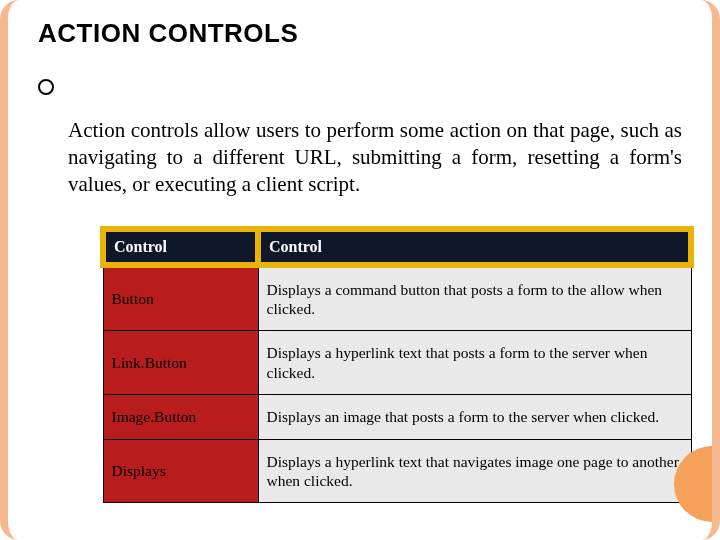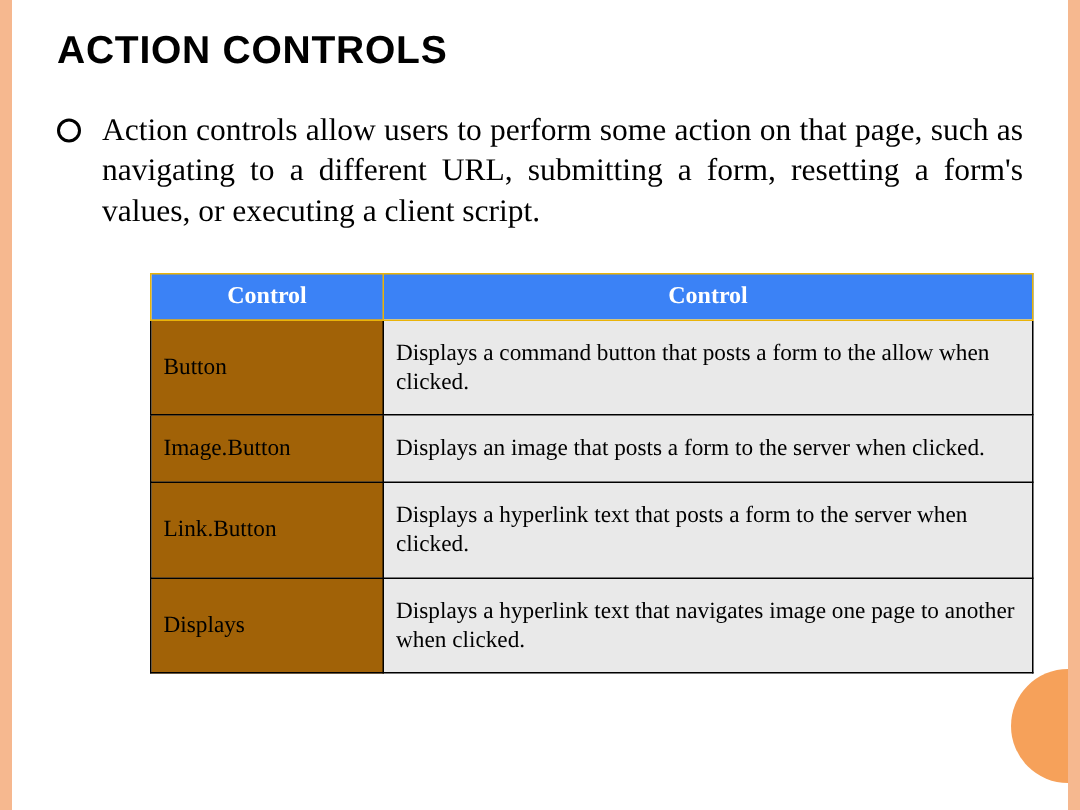--- a/index.html
+++ b/index.html
@@ -20,6 +20,7 @@
     border-left: 8px solid #f6b88f;
     border-right: 8px solid #f6b88f;
     padding: 18px 30px 20px 30px;
+    border-radius: 19px;
   }
   .title {
     font-family: Arial, Helvetica, sans-serif;

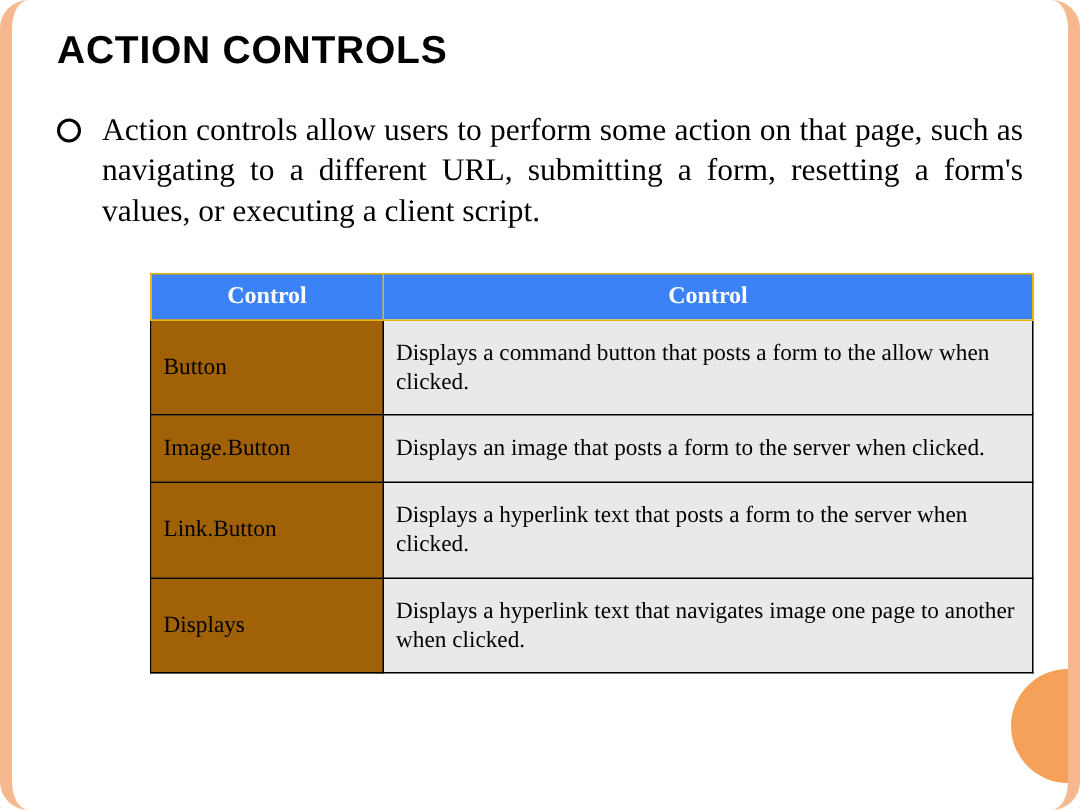--- a/index.html
+++ b/index.html
@@ -47,6 +47,7 @@
     line-height: 1.28;
     text-align: justify;
     flex: 1 1 auto;
+    margin-top: 44px;
   }
   .table-wrap {
     margin: 28px 0 0 62px;

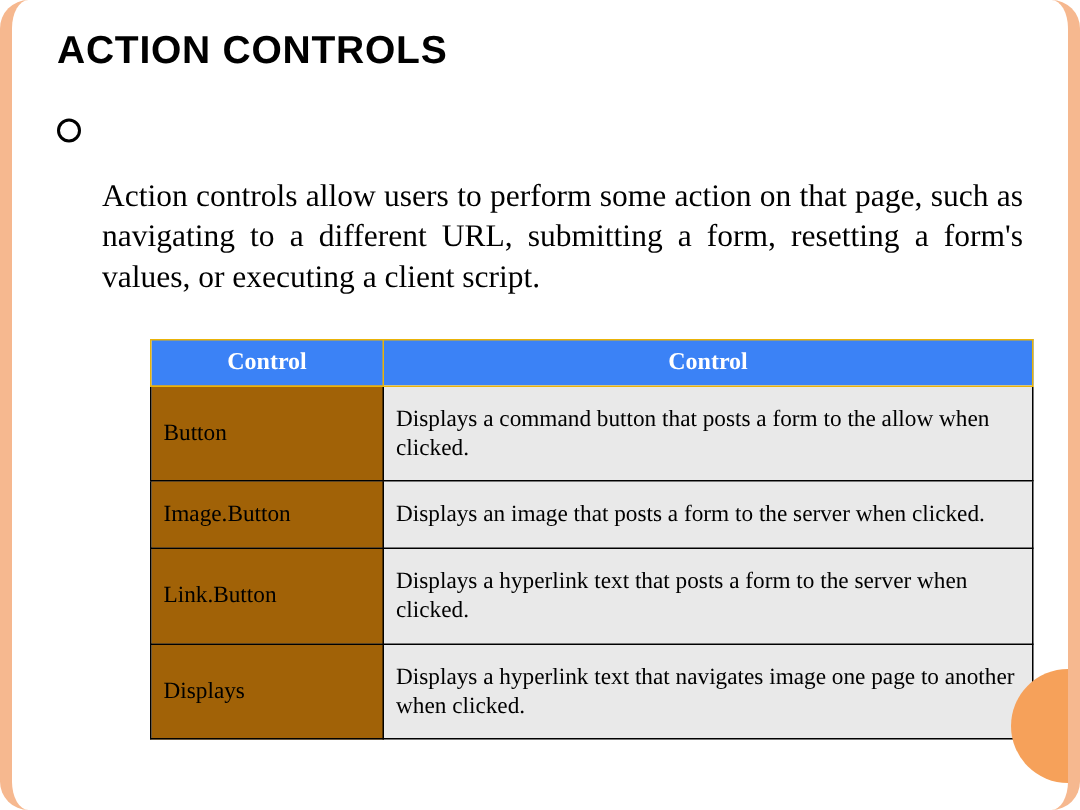--- a/index.html
+++ b/index.html
@@ -61,13 +61,13 @@
   col.c1 { width: 155px; }
   col.c2 { width: 433px; }
   th {
-    background: #3b82f6;
+    background: #0f172a;
     color: #fff;
-    text-align: center;
+    text-align: left;
     font-weight: 700;
     font-size: 16px;
     padding: 6px 8px;
-    border: 1px solid #eab308;
+    border: 6px solid #eab308;
     font-family: Georgia, 'Times New Roman', serif;
   }
   td {

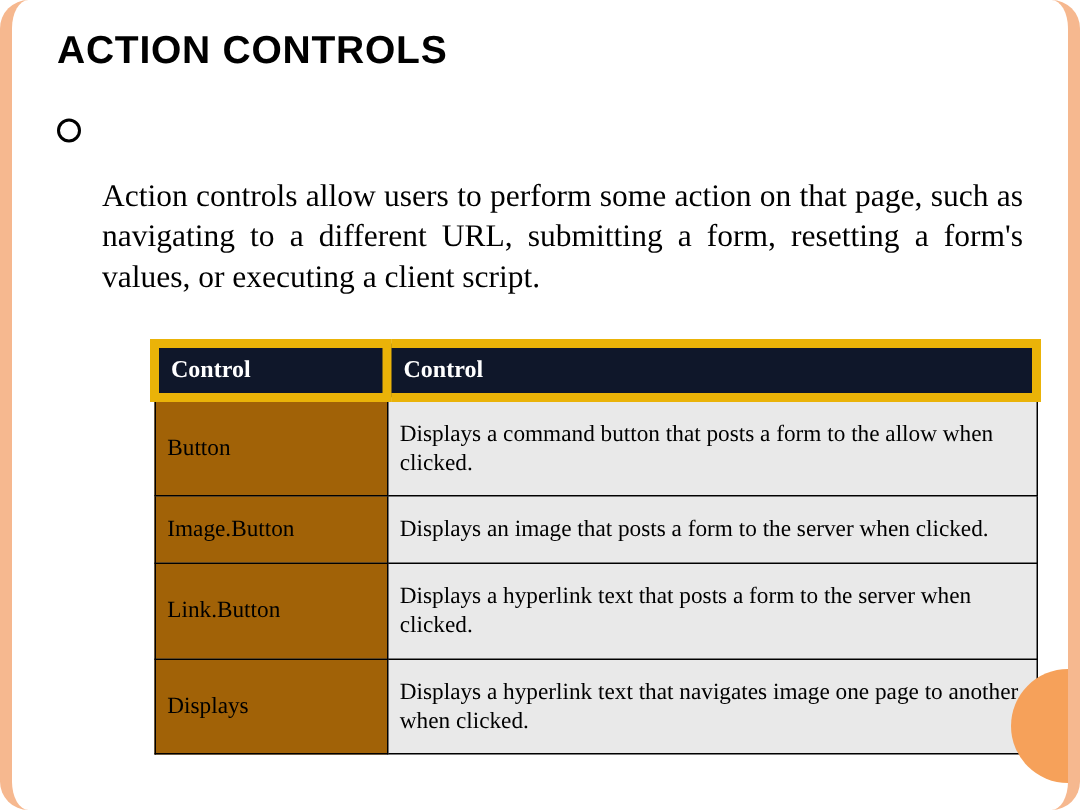--- a/index.html
+++ b/index.html
@@ -79,7 +79,7 @@
     font-family: Georgia, 'Times New Roman', serif;
   }
   td.control {
-    background: #a16207;
+    background: #b91c1c;
     font-weight: 400;
   }
   td.purpose {

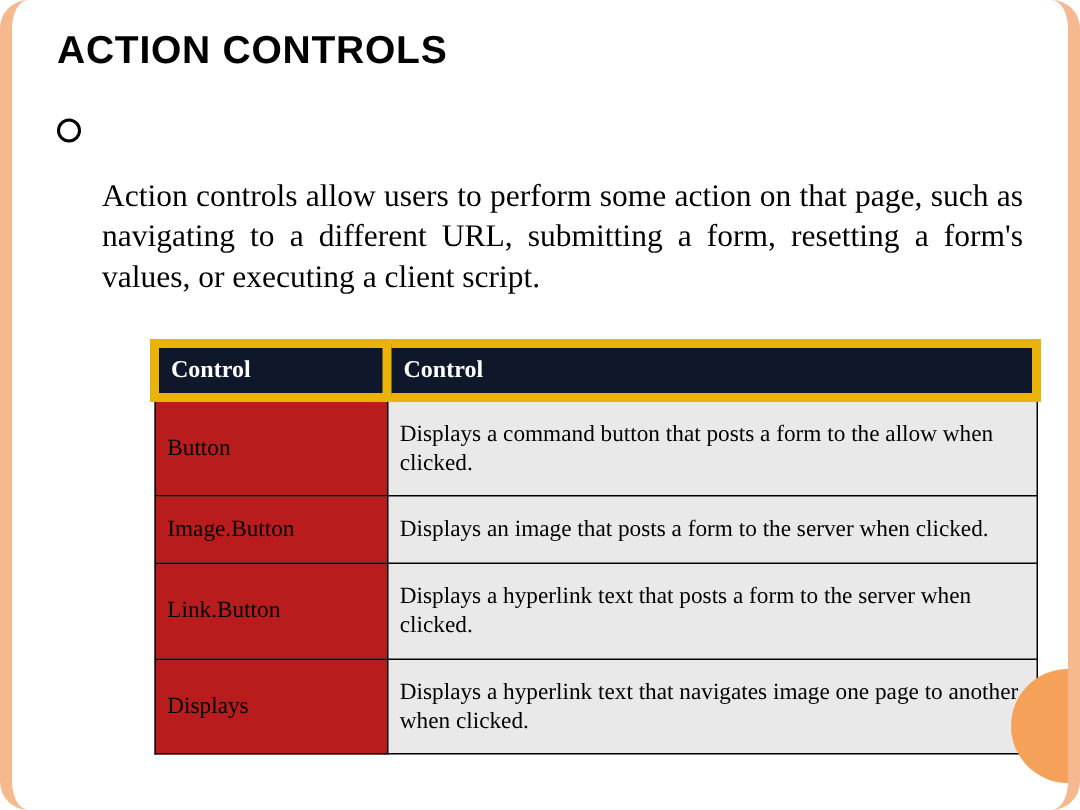--- a/index.html
+++ b/index.html
@@ -126,12 +126,12 @@
           <td class="purpose">Displays a command button that posts a form to the allow when clicked.</td>
         </tr>
         <tr>
+          <td class="control">Link.Button</td>
+          <td class="purpose">Displays a hyperlink text that posts a form to the server when clicked.</td>
+        </tr>
+        <tr>
           <td class="control">Image.Button</td>
           <td class="purpose">Displays an image that posts a form to the server when clicked.</td>
-        </tr>
-        <tr>
-          <td class="control">Link.Button</td>
-          <td class="purpose">Displays a hyperlink text that posts a form to the server when clicked.</td>
         </tr>
         <tr>
           <td class="control">Displays</td>

